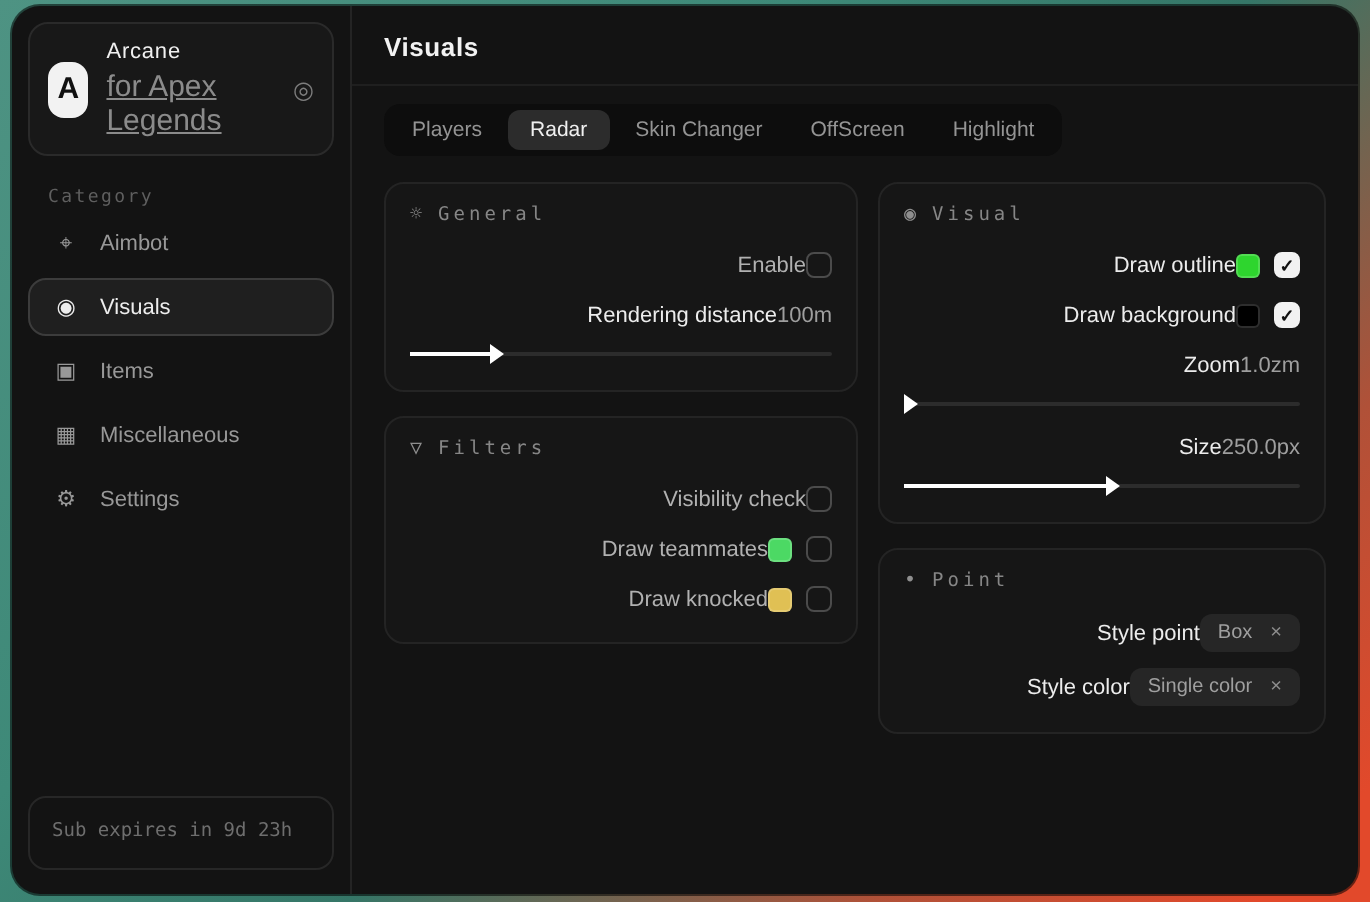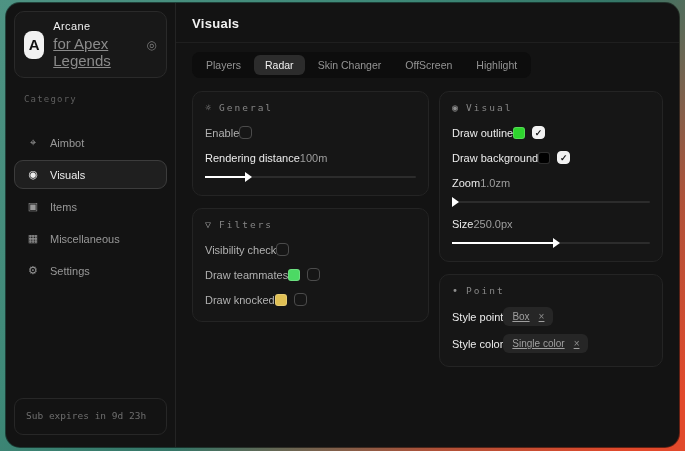--- a/index.html
+++ b/index.html
@@ -22,7 +22,7 @@
   .brand-title { font-size:11px; font-weight:normal; color:#f0f0f0; letter-spacing:.4px; }
   .brand-sub { font-size:15px; color:#8b8b8b; margin-top:3px;text-decoration:underline; }
   .brand-gear { margin-left:auto; color:#7d7d7d; font-size:12px; cursor:pointer; }
-  .category { margin:16px 18px 24px; font-family:"DejaVu Sans Mono", monospace; font-size:9px;
+  .category { margin:16px 18px 4px; font-family:"DejaVu Sans Mono", monospace; font-size:9px;
     color:#5f5f5f; letter-spacing:1.2px; }
   .nav { display:flex; flex-direction:column; gap:3px; padding:0 8px; }
   .nav-item { display:flex; align-items:center; gap:10px; padding:7px 11px; border-radius:9px;

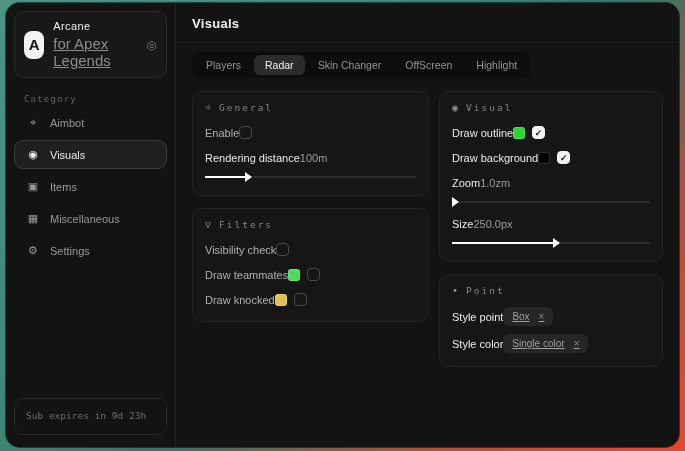--- a/index.html
+++ b/index.html
@@ -50,7 +50,7 @@
     font-family:"DejaVu Sans Mono", monospace; font-size:9.5px; letter-spacing:2px; color:#868686; }
   .card-head .hicon { letter-spacing:0; font-size:10px; color:#8f8f8f; }
   .rows { display:flex; flex-direction:column; gap:8px; }
-  .row { display:flex; align-items:center; justify-content:flex-start; min-height:17px; }
+  .row { display:flex; align-items:center; justify-content:flex-end; min-height:17px; }
   .label { font-size:11px; color:#b1b1b1; }
   .label.strong { color:#ececec; font-weight:normal; }
   .value { font-size:11px; color:#9e9e9e; }

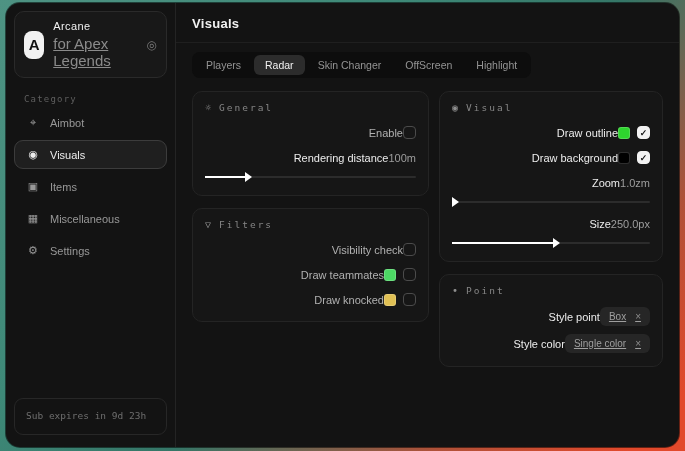--- a/index.html
+++ b/index.html
@@ -67,7 +67,7 @@
   .slider .thumb { position:absolute; top:0; width:0; height:0; margin-left:-2px;
     border-left:7px solid #ffffff; border-top:5px solid transparent; border-bottom:5px solid transparent; }
   .chip { display:inline-flex; align-items:center; gap:9px; background:#262626; border-radius:6px;
-    padding:4px 9px; font-size:10px; color:#9f9f9f; cursor:pointer;text-decoration:underline; }
+    padding:4px 9px; font-size:10px; color:#9f9f9f; cursor:pointer; }
   .chip-x { color:#8d8d8d; font-size:10px; cursor:pointer; }
 </style>
 </head>

